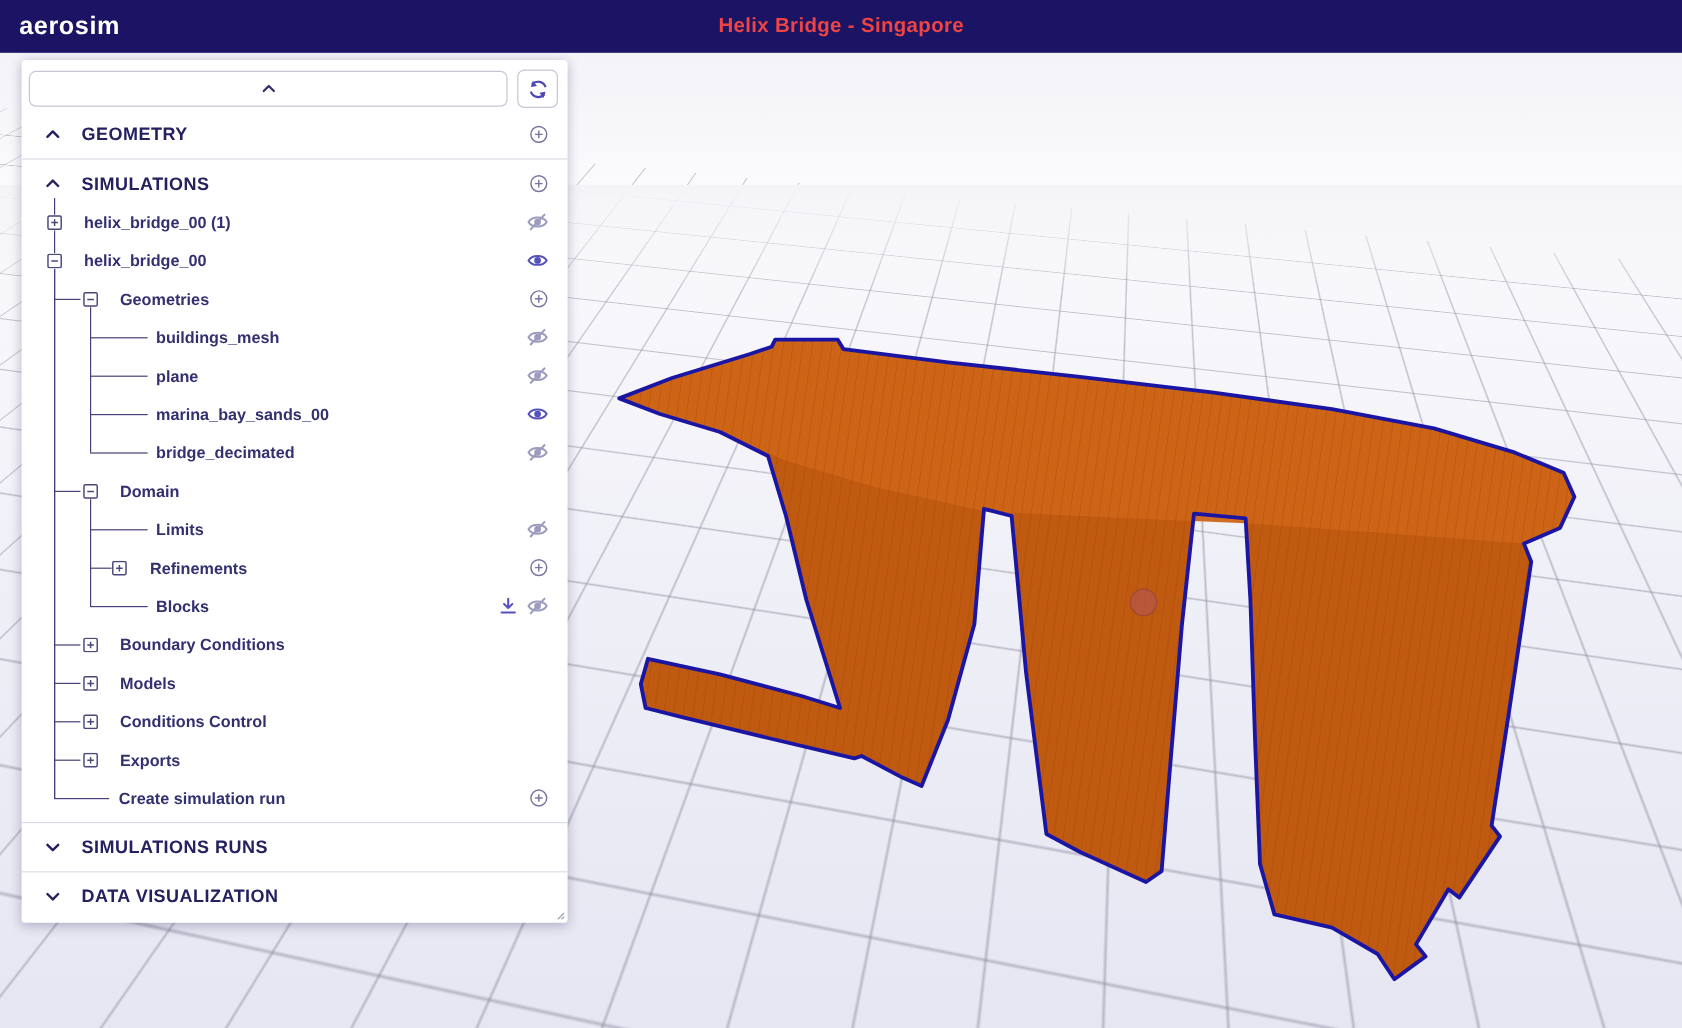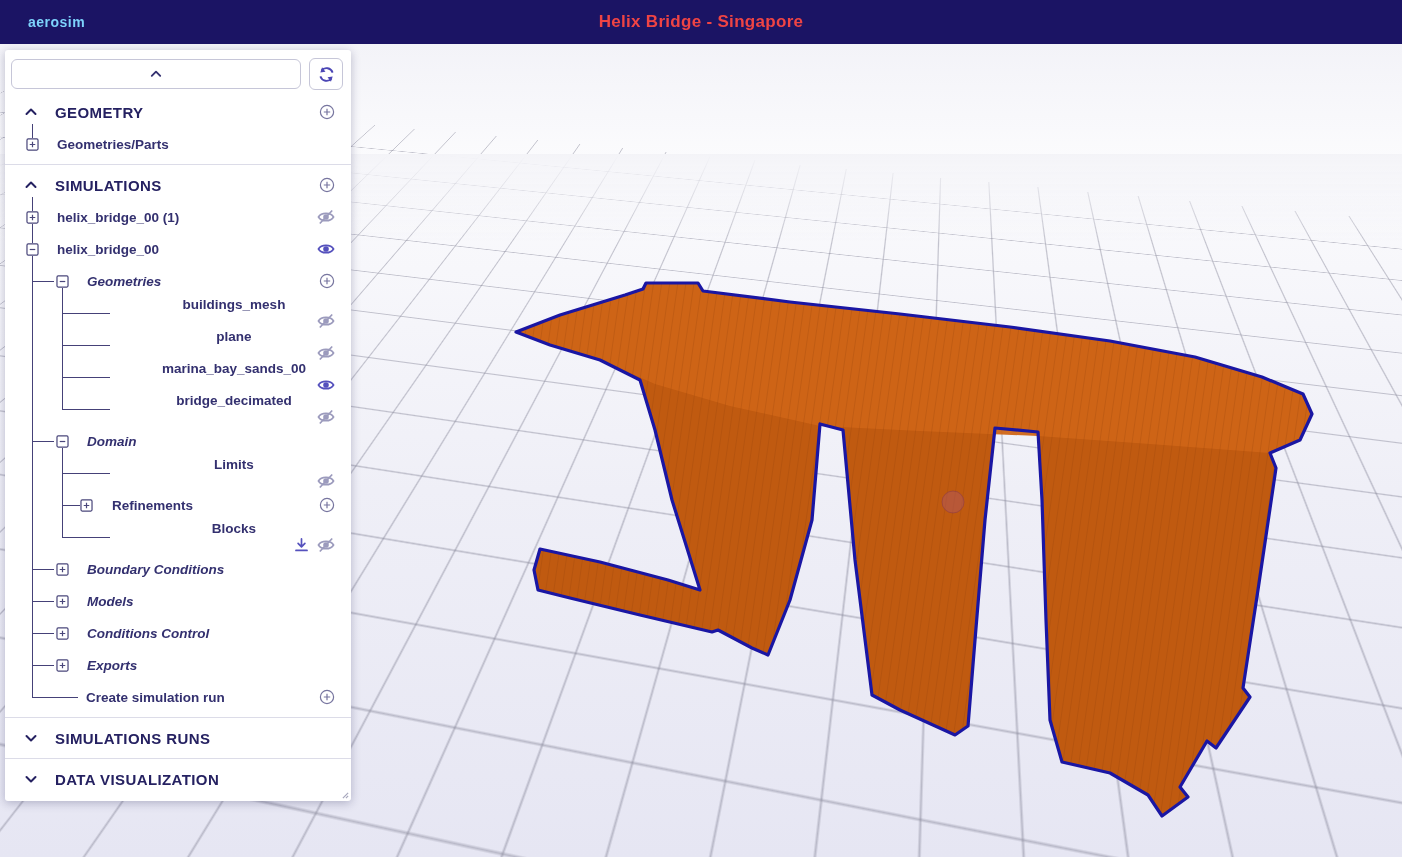--- a/index.html
+++ b/index.html
@@ -18,7 +18,7 @@
 
   
   .header{position:absolute;left:0;top:0;width:1402px;height:44px;background:var(--header-bg);display:flex;align-items:center;z-index:30;}
-  .logo{color:#7dd3fc;font-size:14px;font-weight:700;letter-spacing:.5px;margin-left:28px;}
+  .logo{color:#ffffff;font-size:21px;font-weight:700;letter-spacing:.5px;margin-left:16px;}
   .header-title{position:absolute;left:0;right:0;text-align:center;color:#ef4444;font-size:17px;font-weight:700;letter-spacing:.3px;}
 
   

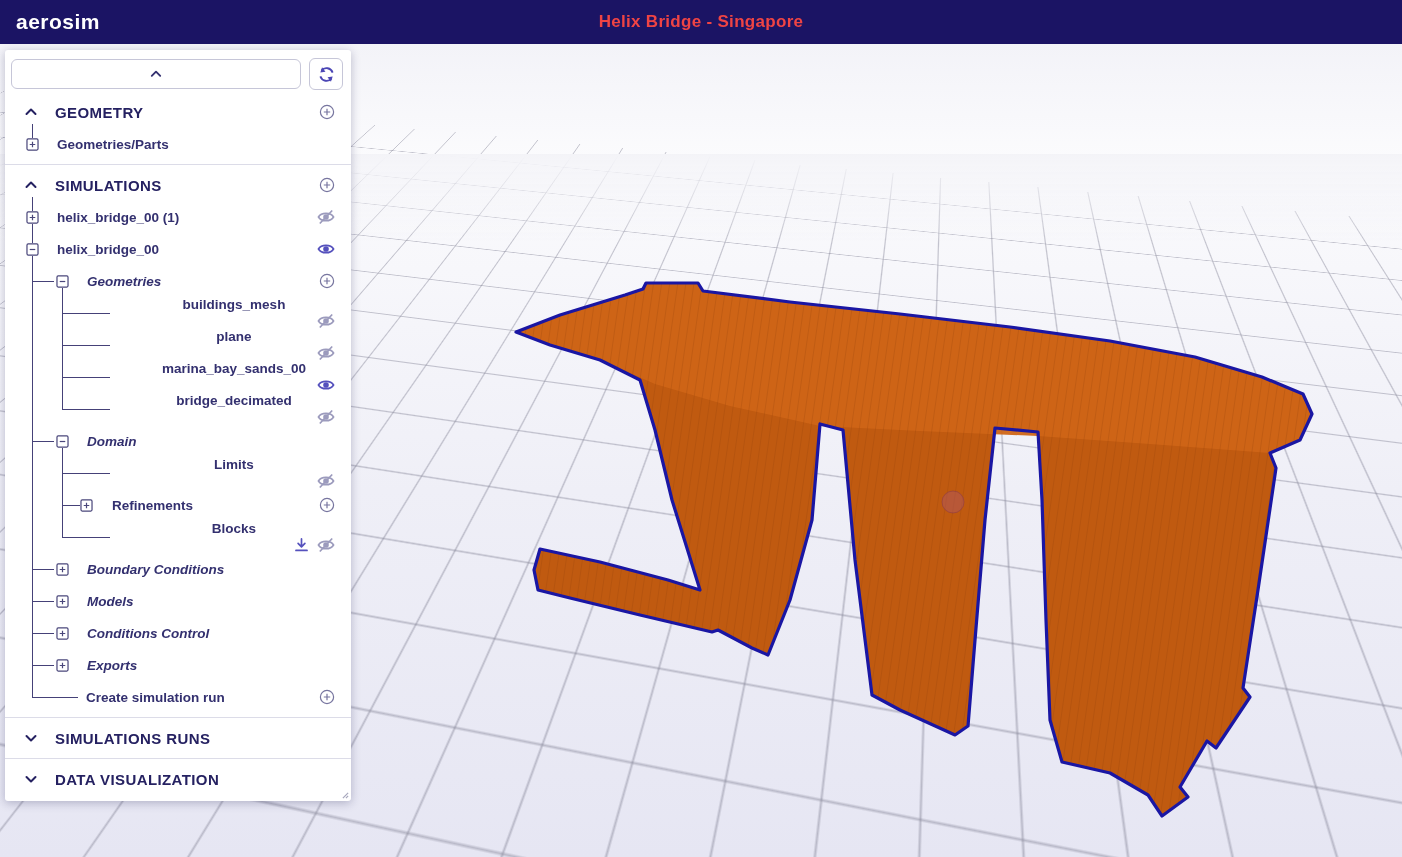--- a/index.html
+++ b/index.html
@@ -35,7 +35,7 @@
   .scene{position:absolute;left:0;top:0;width:1402px;height:813px;}
 
   
-  .panel{position:absolute;left:5px;top:50px;width:346px;background:#fff;z-index:20;
+  .panel{position:absolute;left:18px;top:50px;width:455px;background:#fff;z-index:20;
     border-radius:3px;box-shadow:0 2px 10px rgba(30,30,80,.28);padding-bottom:6px;}
   .searchbar{display:flex;align-items:center;gap:8px;padding:8px 8px 6px 6px;}
   .input-wrap{position:relative;flex:1;}

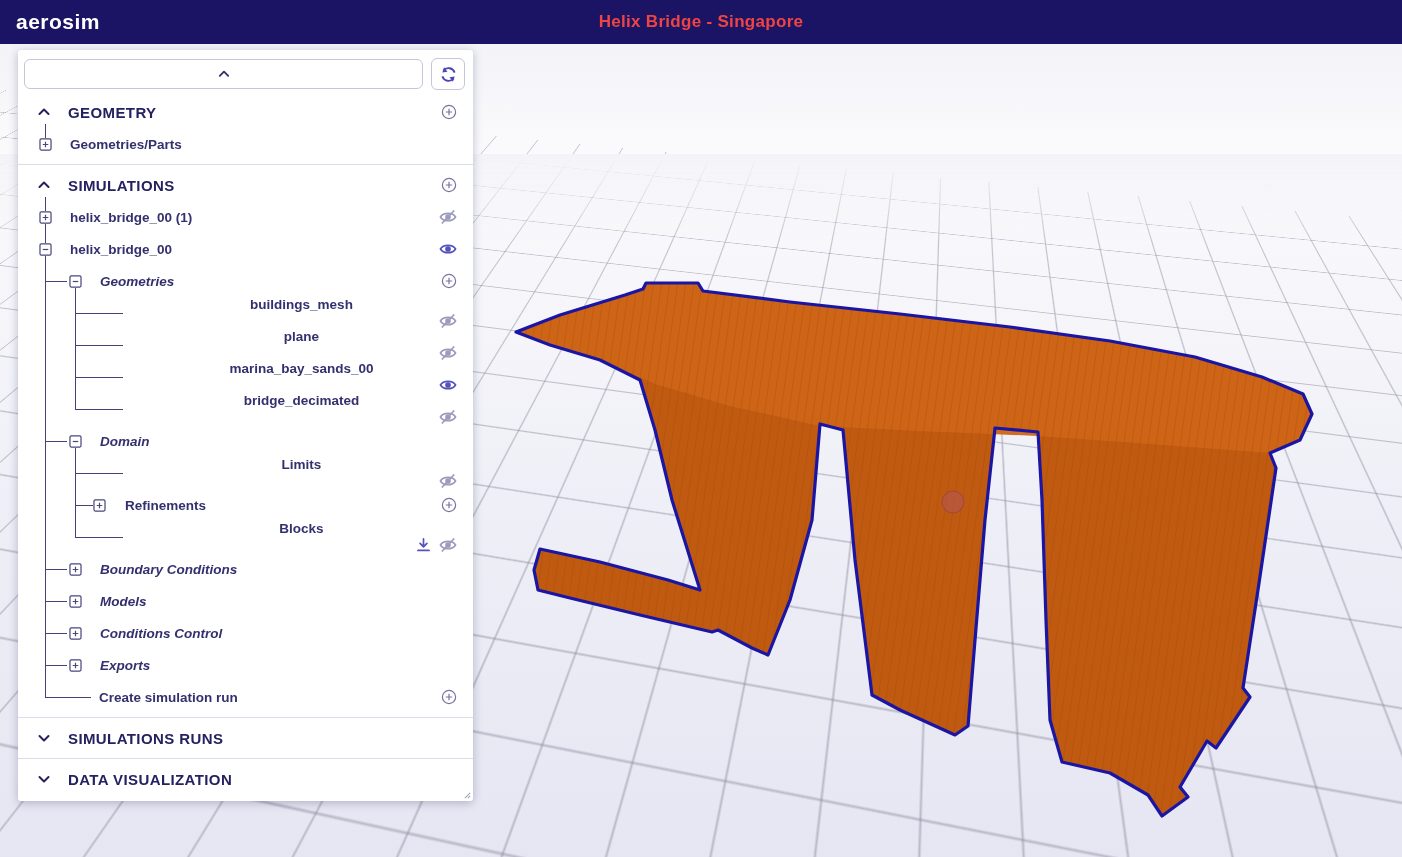--- a/index.html
+++ b/index.html
@@ -192,16 +192,6 @@
         </button>
       </span>
   </div>
-  <div class="branch b1">
-    <div class="row r-l1">
-      <span class="expander">
-          <svg width="13" height="13">
-            <use href="#i-sq-plus"></use>
-          </svg>
-        </span>
-      <span class="label">Geometries/Parts</span>
-    </div>
-  </div>
 
   <div class="divider"></div>
 

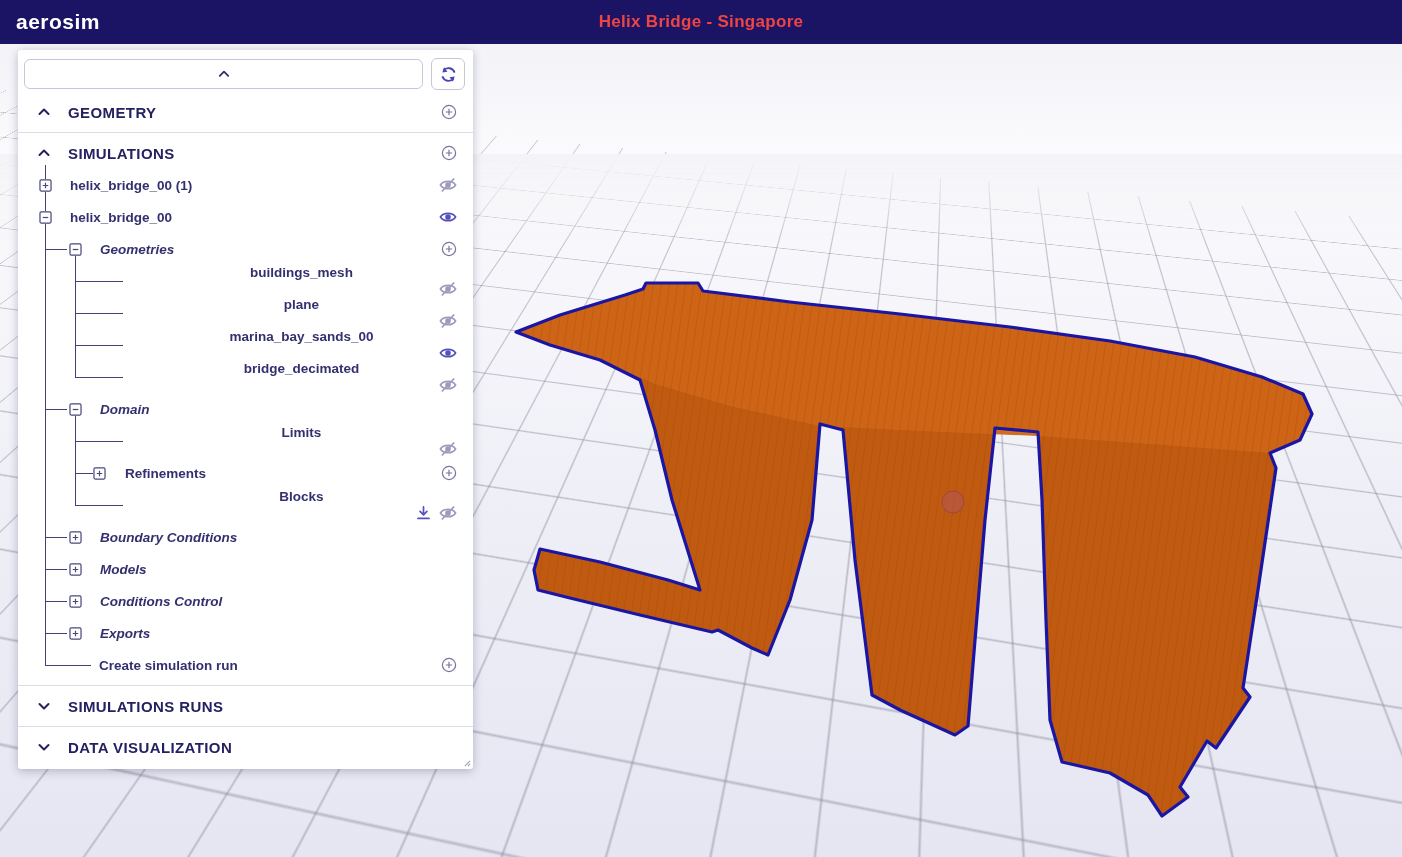--- a/index.html
+++ b/index.html
@@ -58,7 +58,7 @@
   .b3::after{left:57px;top:-16px;bottom:16px;}
 
   .r-l1{padding-left:21px;}
-  .r-l2{padding-left:51px;font-style:italic;}
+  .r-l2{padding-left:51px;}
   .r-l2-leaf{padding-left:0;}
   .r-l2-leaf .label{margin-left:81px;}
   .r-l3{padding-left:75px;}

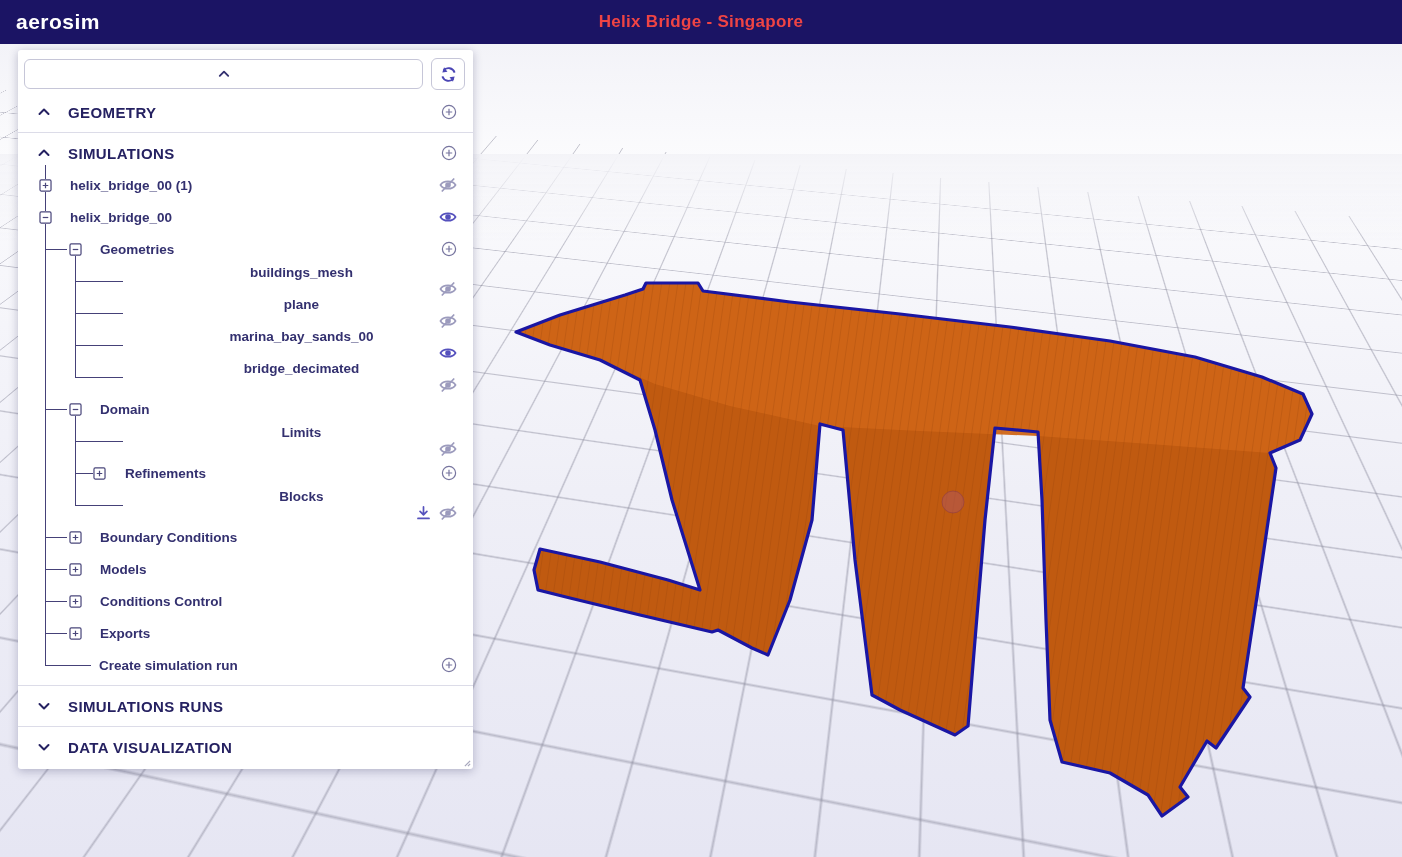--- a/index.html
+++ b/index.html
@@ -62,7 +62,7 @@
   .r-l2-leaf{padding-left:0;}
   .r-l2-leaf .label{margin-left:81px;}
   .r-l3{padding-left:75px;}
-  .r-l3-leaf{padding-left:0;flex-direction:column;}
+  .r-l3-leaf{padding-left:0;}
   .r-l3-leaf .label{margin-left:112px;}
   .r-l3 .label{margin-left:19px;}
 

